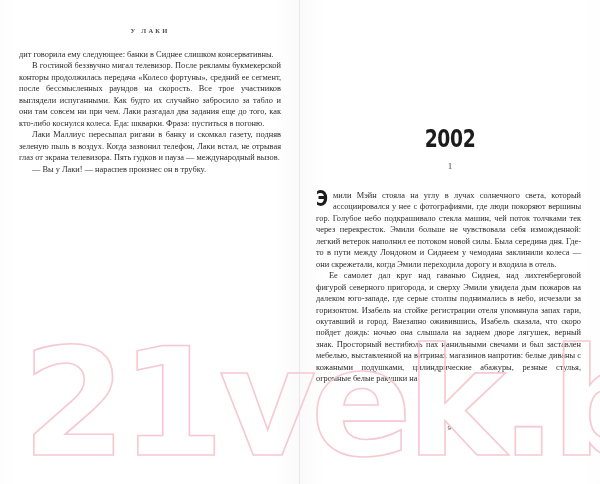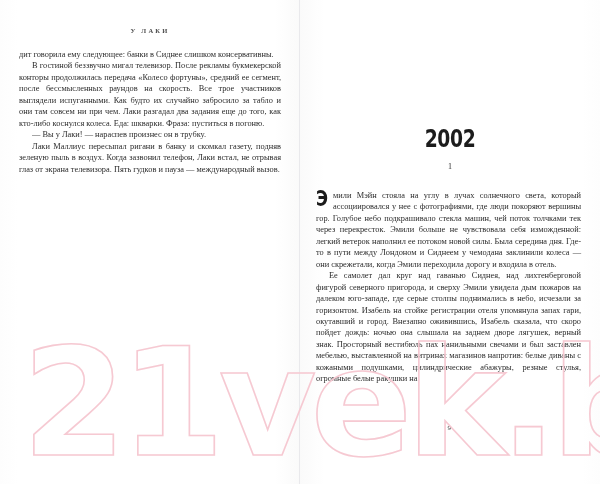--- a/index.html
+++ b/index.html
@@ -173,8 +173,8 @@
     <div class="text-col-left">
       <p class="body noindent">дит говорила ему следующее: банки в Сиднее слишком консервативны.</p>
       <p class="body">В гостиной беззвучно мигал телевизор. После рекламы букмекерской конторы продолжилась передача «Колесо фортуны», средний ее сегмент, после бессмысленных раундов на скорость. Все трое участников выглядели испуганными. Как будто их случайно забросило за табло и они там совсем ни при чем. Лаки разгадал два задания еще до того, как кто-либо коснулся колеса. Еда: шкварки. Фраза: пуститься в погоню.</p>
+      <p class="body">Лаки Маллиус пересыпал ригани в банку и скомкал газету, подняв зеленую пыль в воздух. Когда зазвонил телефон, Лаки встал, не отрывая глаз от экрана телевизора. Пять гудков и пауза — международный вызов.</p>
       <p class="body dialogue">— Вы у Лаки! — нараспев произнес он в трубку.</p>
-      <p class="body">Лаки Маллиус пересыпал ригани в банку и скомкал газету, подняв зеленую пыль в воздух. Когда зазвонил телефон, Лаки встал, не отрывая глаз от экрана телевизора. Пять гудков и пауза — международный вызов.</p>
     </div>
   </div>
 

